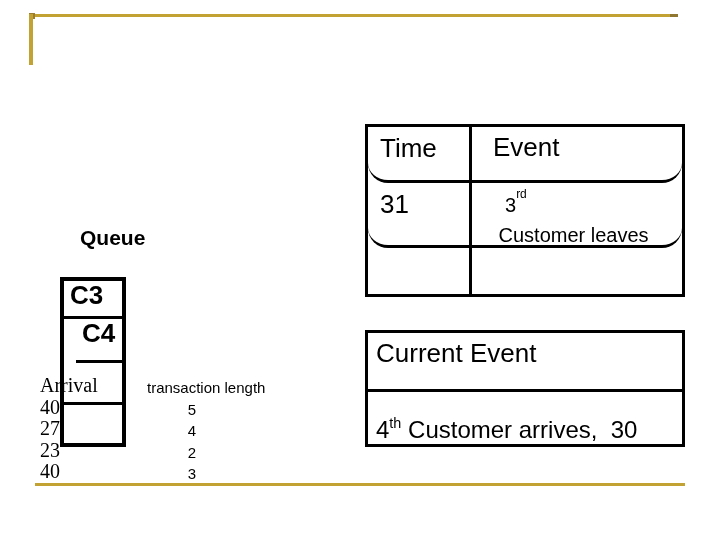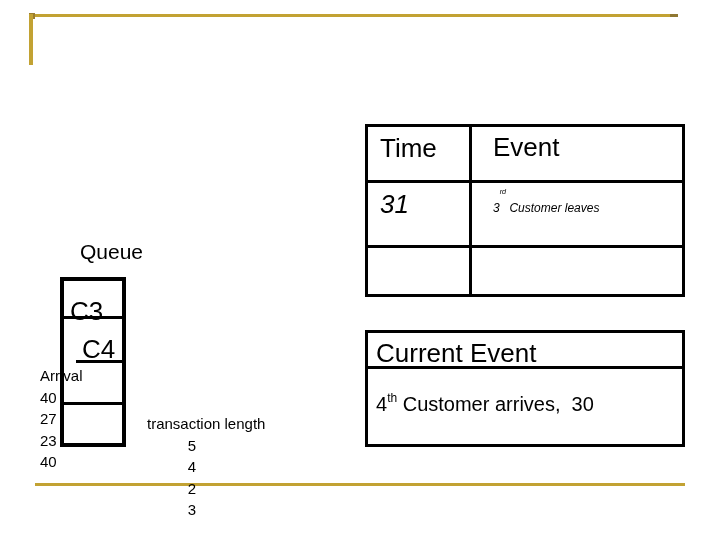--- a/index.html
+++ b/index.html
@@ -18,7 +18,7 @@
   
   .etable{position:absolute;left:365px;top:124px;width:320px;height:173px;
     border:3px solid #000;box-sizing:border-box;display:flex;flex-direction:column;background:#fff;}
-  .etable .erow{display:flex;border-bottom:3px solid #000;}
+  .etable .erow{display:flex;border-bottom:3px solid #000;border-radius:20px;}
   .etable .erow:last-child{border-bottom:none;flex:1;}
   .erow-header{height:53px;}
   .erow-data{height:62px;font-style:italic;}

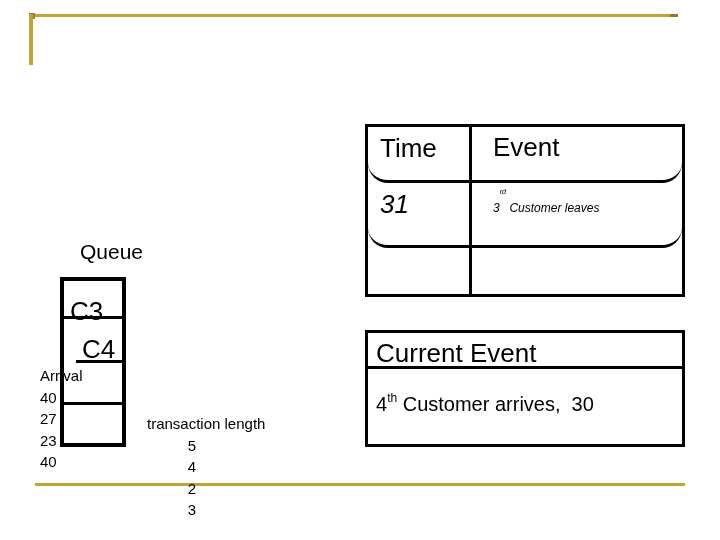--- a/index.html
+++ b/index.html
@@ -21,7 +21,7 @@
   .etable .erow{display:flex;border-bottom:3px solid #000;border-radius:20px;}
   .etable .erow:last-child{border-bottom:none;flex:1;}
   .erow-header{height:53px;}
-  .erow-data{height:62px;font-style:italic;}
+  .erow-data{height:62px;}
   .ecell-time{width:104px;border-right:3px solid #000;box-sizing:border-box;
     padding:7px 0 0 12px;font-size:26px;line-height:1.15;}
   .ecell-event{flex:1;padding:6px 0 0 21px;font-size:26px;line-height:1.15;}

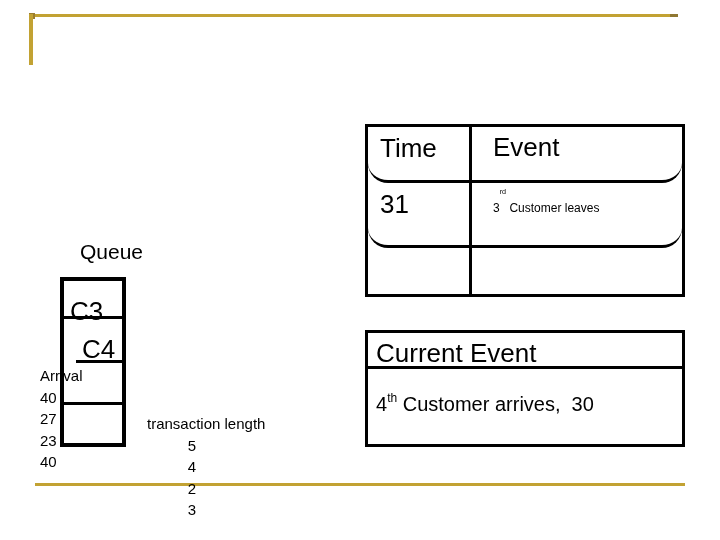--- a/index.html
+++ b/index.html
@@ -25,7 +25,7 @@
   .ecell-time{width:104px;border-right:3px solid #000;box-sizing:border-box;
     padding:7px 0 0 12px;font-size:26px;line-height:1.15;}
   .ecell-event{flex:1;padding:6px 0 0 21px;font-size:26px;line-height:1.15;}
-  .event-text{font-size:12px;}
+  .event-text{font-size:20px;margin-left:12px;}
   .sup{font-size:60%;vertical-align:top;position:relative;top:-1px;}
   .pre{white-space:pre;}
 

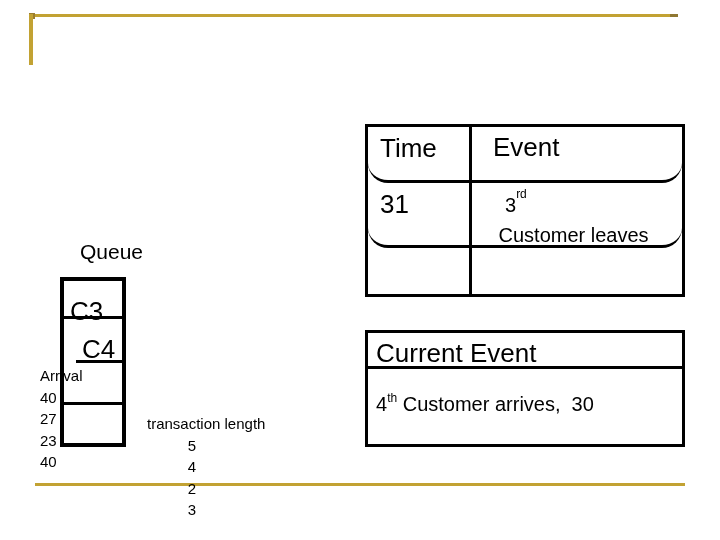--- a/index.html
+++ b/index.html
@@ -30,7 +30,7 @@
   .pre{white-space:pre;}
 
   
-  .queue-label{position:absolute;left:80px;top:240px;font-size:21px;font-weight:normal;}
+  .queue-label{position:absolute;left:80px;top:226px;font-size:21px;font-weight:bold;}
   .queue-box{position:absolute;left:60px;top:277px;width:66px;height:170px;
     border:4px solid #000;box-sizing:border-box;background:transparent;
     display:flex;flex-direction:column;}

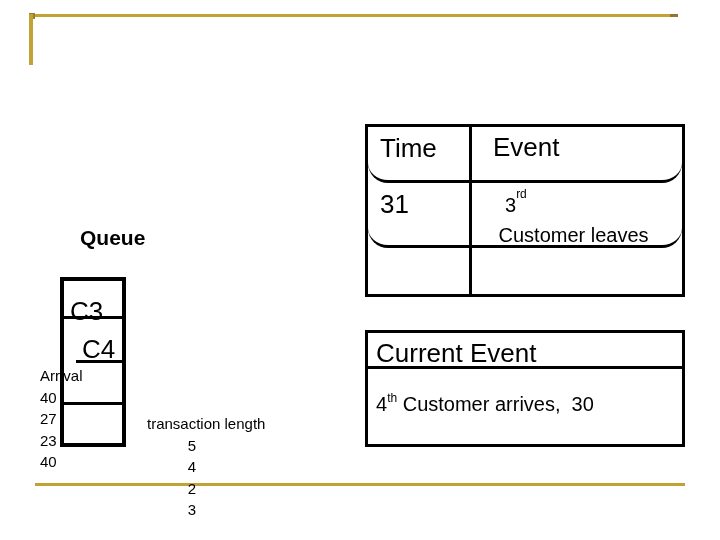--- a/index.html
+++ b/index.html
@@ -35,7 +35,7 @@
     border:4px solid #000;box-sizing:border-box;background:transparent;
     display:flex;flex-direction:column;}
   .qslot{border-bottom:3px solid #000;box-sizing:border-box;
-    padding:16px 0 0 6px;font-size:26px;line-height:1.15;}
+    padding:0 0 0 6px;font-size:26px;line-height:1.15;font-weight:bold;}
   .qslot:nth-child(1){height:38px;}
   .qslot:nth-child(2){height:44px;margin-left:12px;}
   .qslot:nth-child(3){height:42px;}

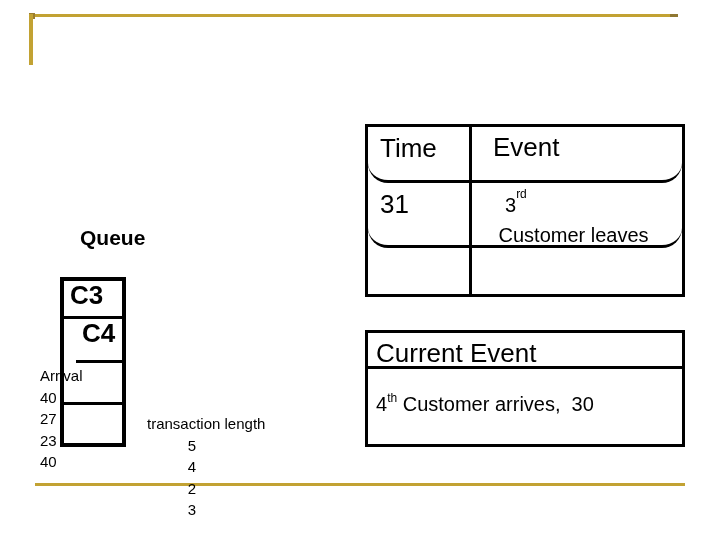--- a/index.html
+++ b/index.html
@@ -50,7 +50,7 @@
   
   .cebox{position:absolute;left:365px;top:330px;width:320px;height:117px;
     border:3px solid #000;box-sizing:border-box;display:flex;flex-direction:column;background:#fff;}
-  .cetitle{height:36px;border-bottom:3px solid #000;box-sizing:border-box;
+  .cetitle{height:63px;border-bottom:3px solid #000;box-sizing:border-box;
     padding:6px 0 0 8px;font-size:26px;line-height:1.15;}
   .cedetail{flex:1;padding:24px 0 0 8px;font-size:20px;line-height:1.15;}
 </style>

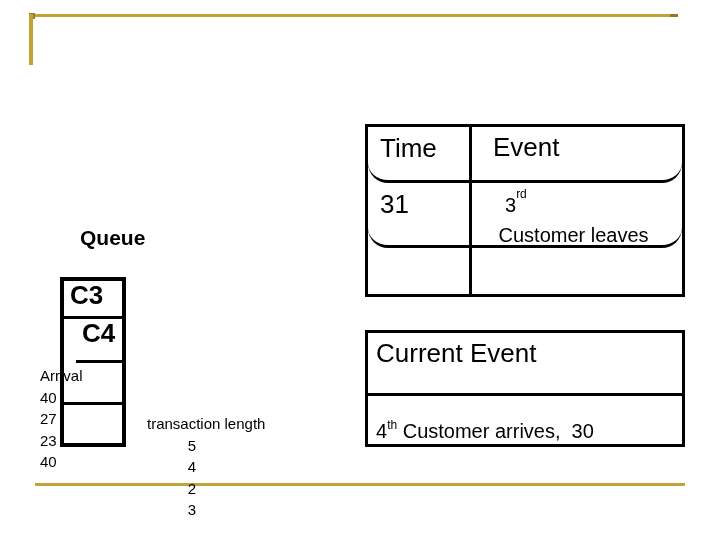--- a/index.html
+++ b/index.html
@@ -42,7 +42,7 @@
   .qslot:nth-child(4){flex:1;border-bottom:none;}
 
   
-  .acol{position:absolute;left:40px;top:365px;font-size:15px;line-height:21.5px;}
+  .acol{position:absolute;left:40px;top:375px;font-size:20px;line-height:21.5px;font-family:Liberation Serif, serif;}
   .tcol{position:absolute;left:147px;top:377px;width:90px;font-size:15px;line-height:21.5px;}
   .tcol .thead{white-space:nowrap;margin-top:36px;}
   .tcol .tval{text-align:center;}

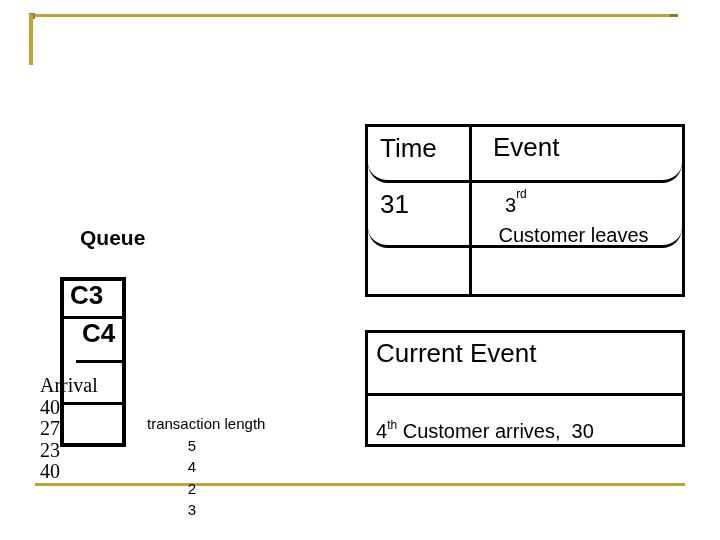--- a/index.html
+++ b/index.html
@@ -44,7 +44,7 @@
   
   .acol{position:absolute;left:40px;top:375px;font-size:20px;line-height:21.5px;font-family:Liberation Serif, serif;}
   .tcol{position:absolute;left:147px;top:377px;width:90px;font-size:15px;line-height:21.5px;}
-  .tcol .thead{white-space:nowrap;margin-top:36px;}
+  .tcol .thead{white-space:nowrap;}
   .tcol .tval{text-align:center;}
 
   

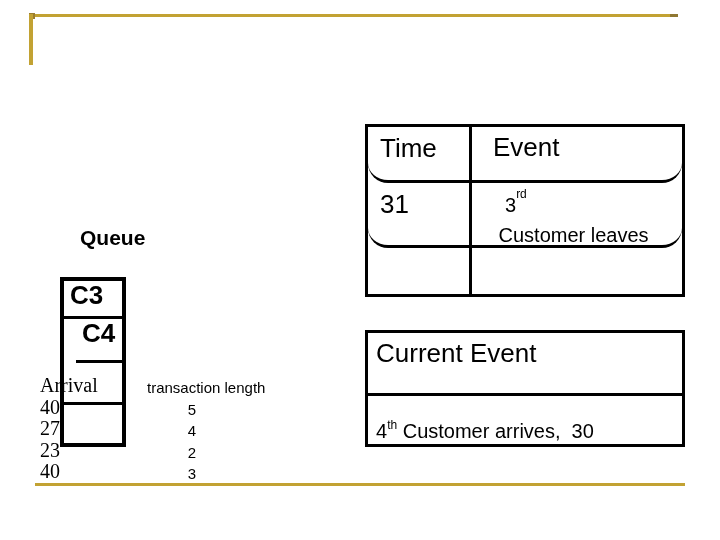--- a/index.html
+++ b/index.html
@@ -52,7 +52,7 @@
     border:3px solid #000;box-sizing:border-box;display:flex;flex-direction:column;background:#fff;}
   .cetitle{height:63px;border-bottom:3px solid #000;box-sizing:border-box;
     padding:6px 0 0 8px;font-size:26px;line-height:1.15;}
-  .cedetail{flex:1;padding:24px 0 0 8px;font-size:20px;line-height:1.15;}
+  .cedetail{flex:1;padding:24px 0 0 8px;font-size:24px;line-height:1.15;}
 </style>
 </head>
 <body>

